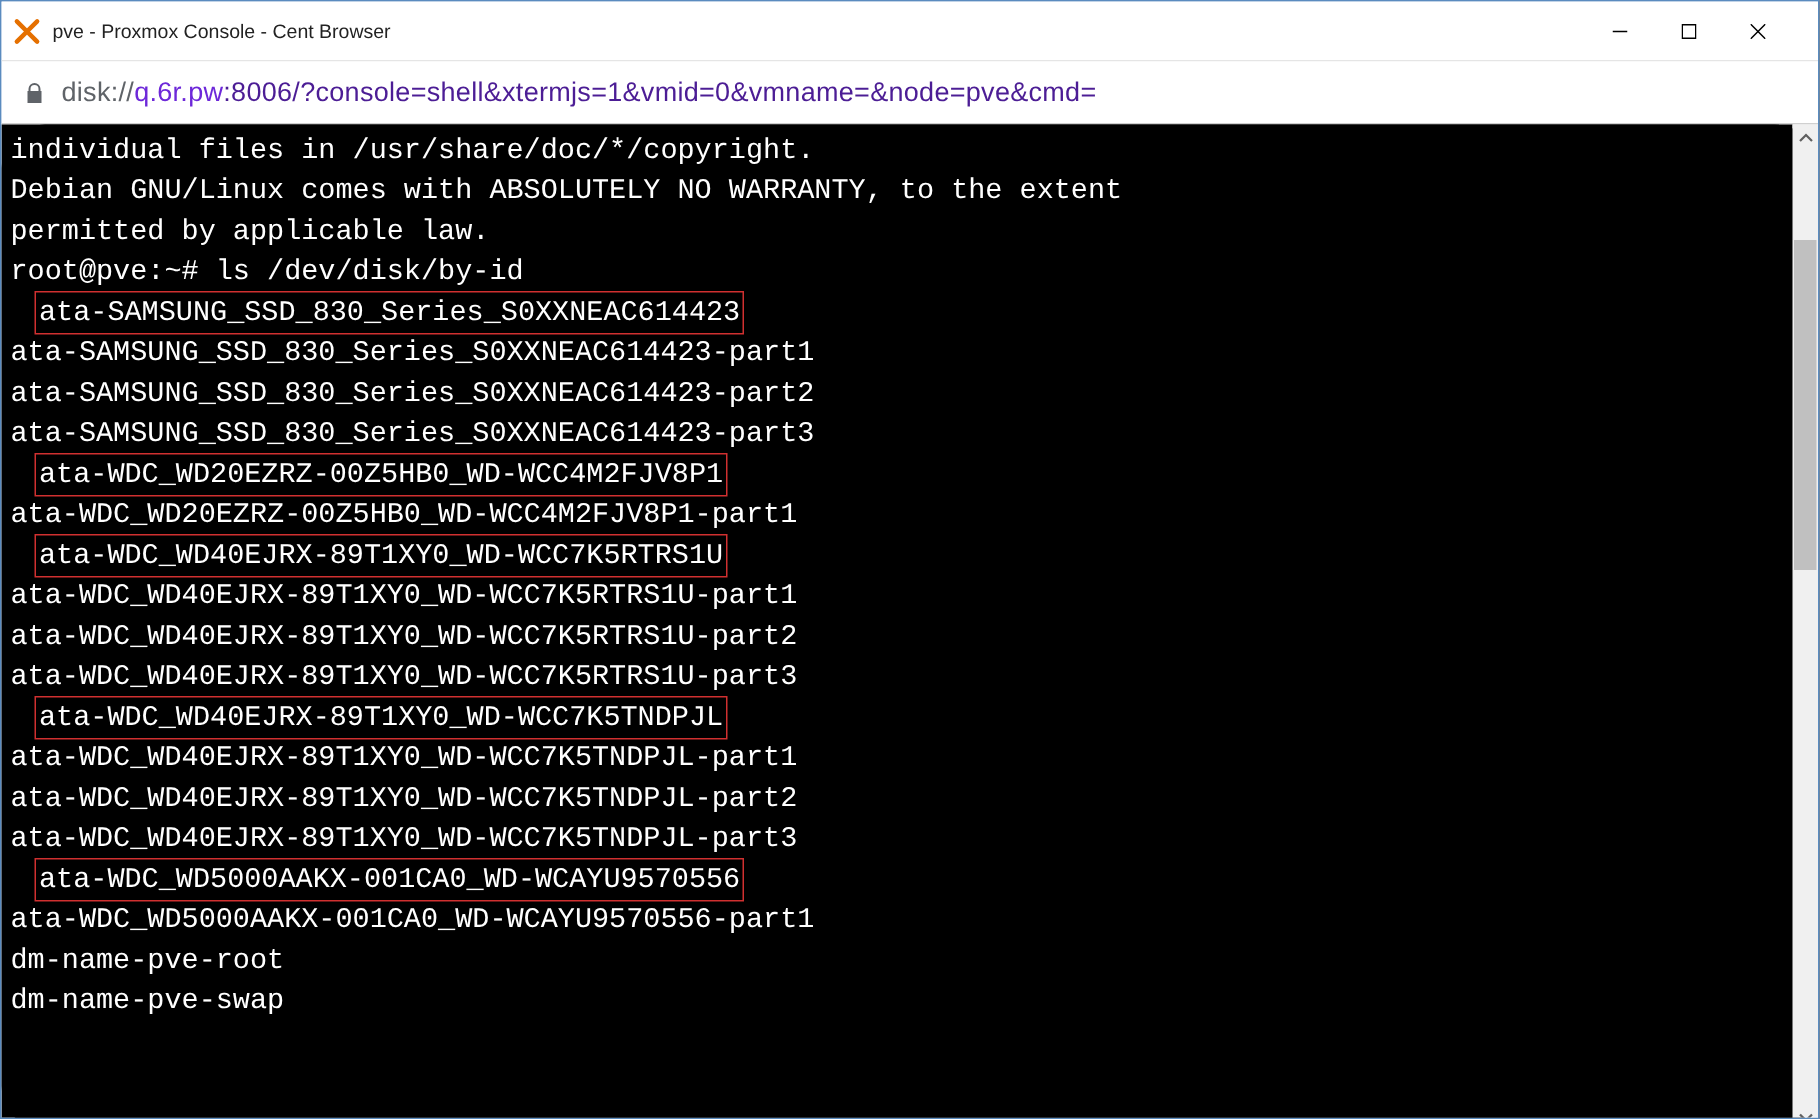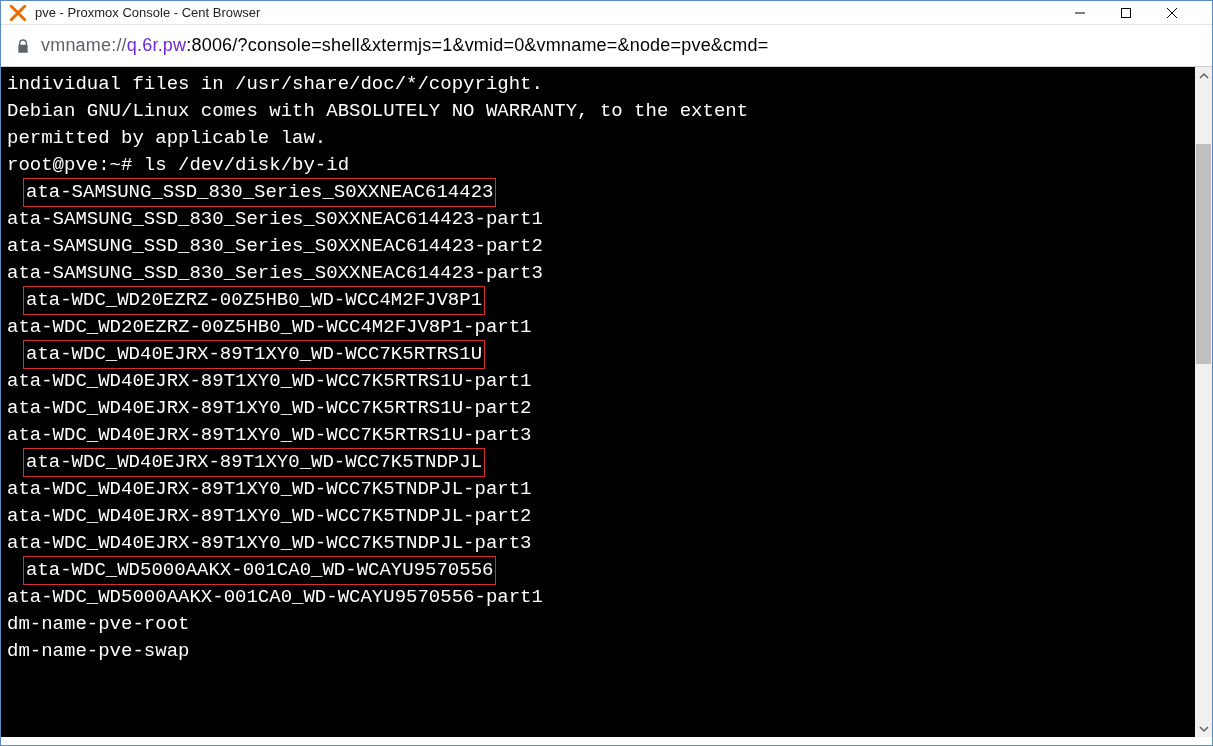--- a/index.html
+++ b/index.html
@@ -12,7 +12,7 @@
       border: 1px solid #5a8bbf;
     }
     .titlebar {
-      height: 24px;
+      height: 40px;
       background: #fff;
       display: flex;
       align-items: center;

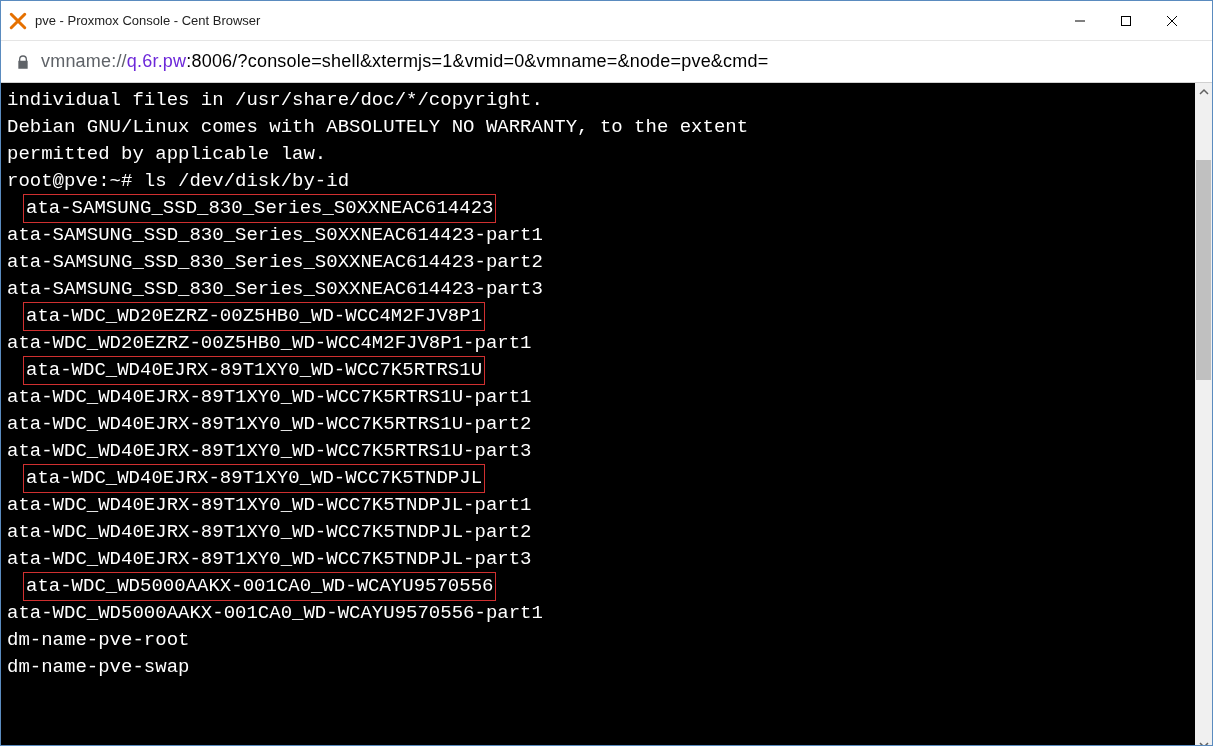--- a/index.html
+++ b/index.html
@@ -156,7 +156,7 @@
       </svg>
   </span>
   <span class="url">
-    <span class="scheme">vmname://</span><span class="host">q.6r.pw</span><span class="rest">:8006/?console=shell&amp;xtermjs=1&amp;vmid=0&amp;vmname=&amp;node=pve&amp;cmd=</span>
+    <span class="scheme">disk://</span><span class="host">q.6r.pw</span><span class="rest">:8006/?console=shell&amp;xtermjs=1&amp;vmid=0&amp;vmname=&amp;node=pve&amp;cmd=</span>
   </span>
 </div>
 

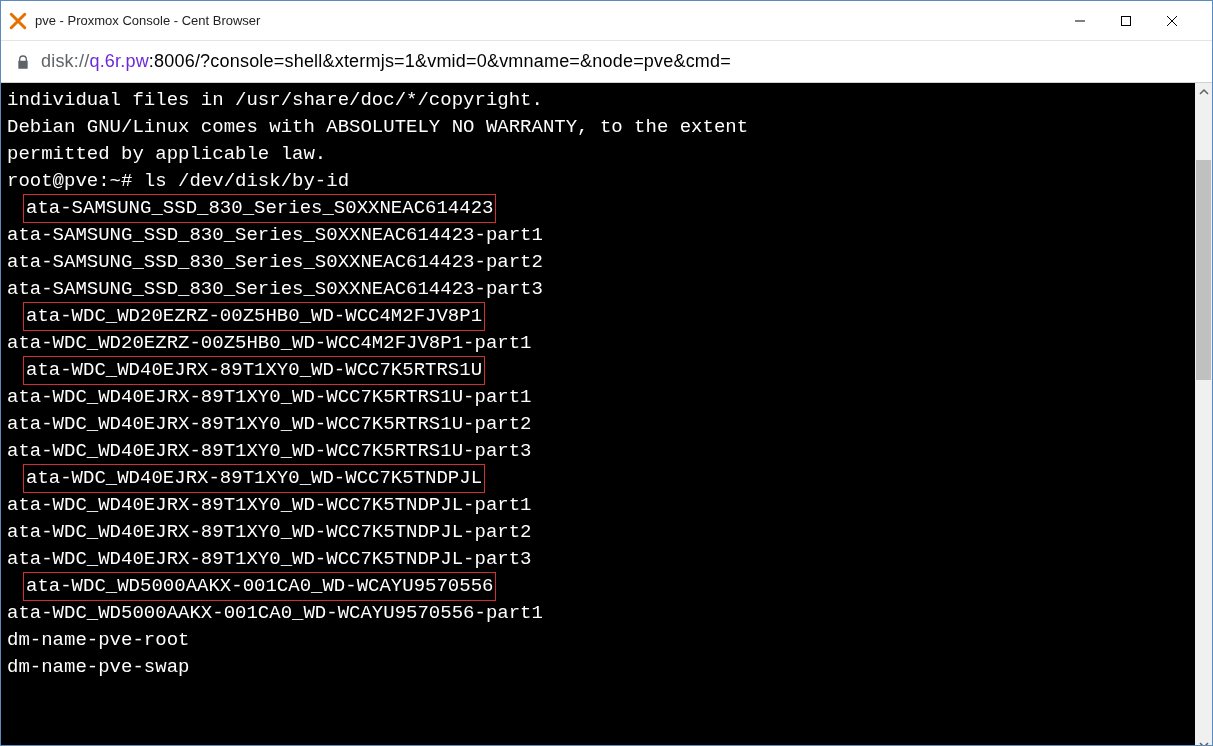--- a/index.html
+++ b/index.html
@@ -67,7 +67,7 @@
     }
     .url .scheme { color: #5f6368; }
     .url .host { color: #6d28d9; }
-    .url .rest { color: #000000; }
+    .url .rest { color: #4c1d95; }
     .terminal-wrap {
       position: relative;
       height: calc(100% - 74px);

